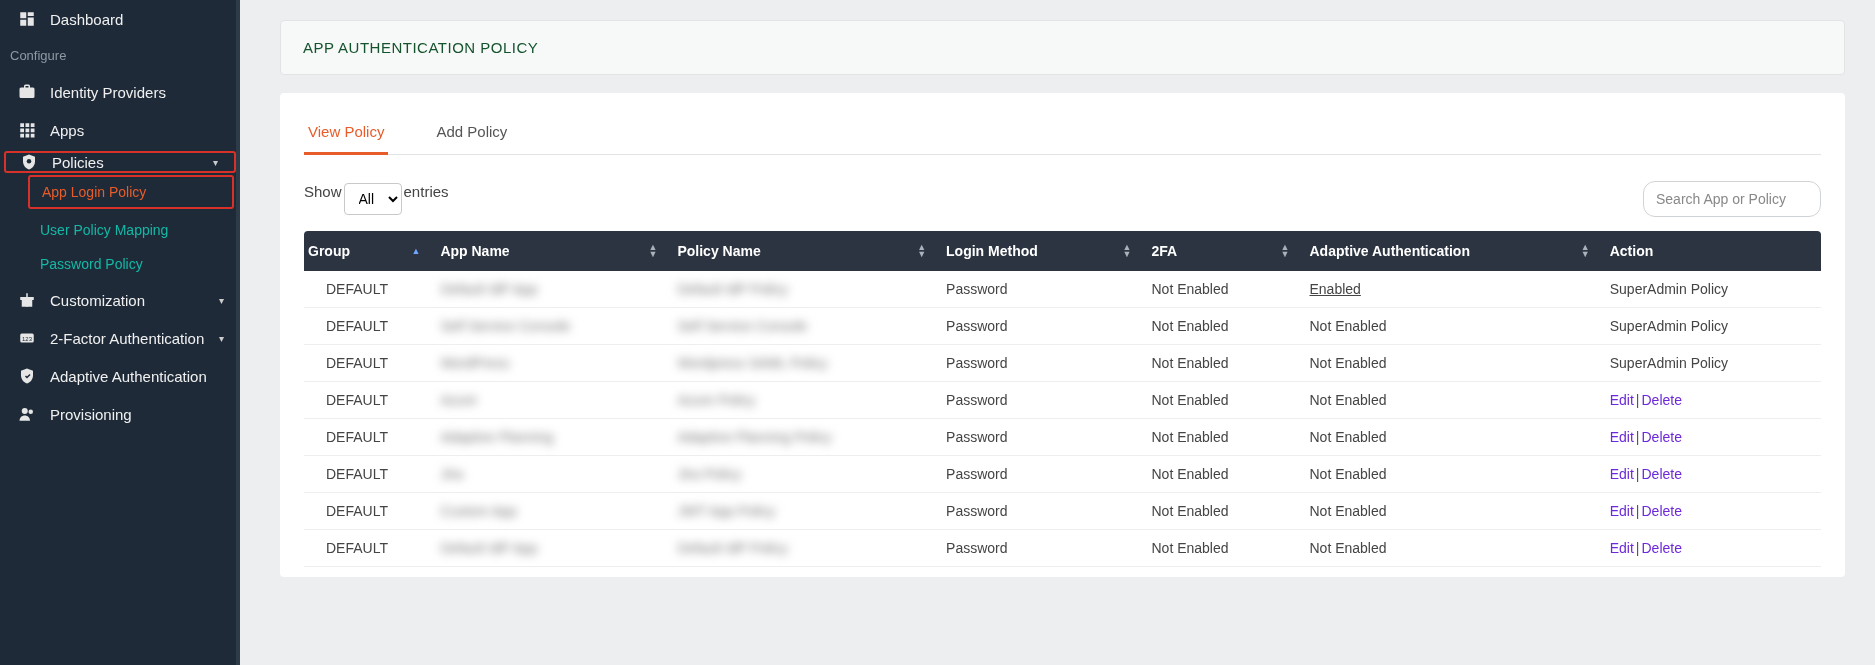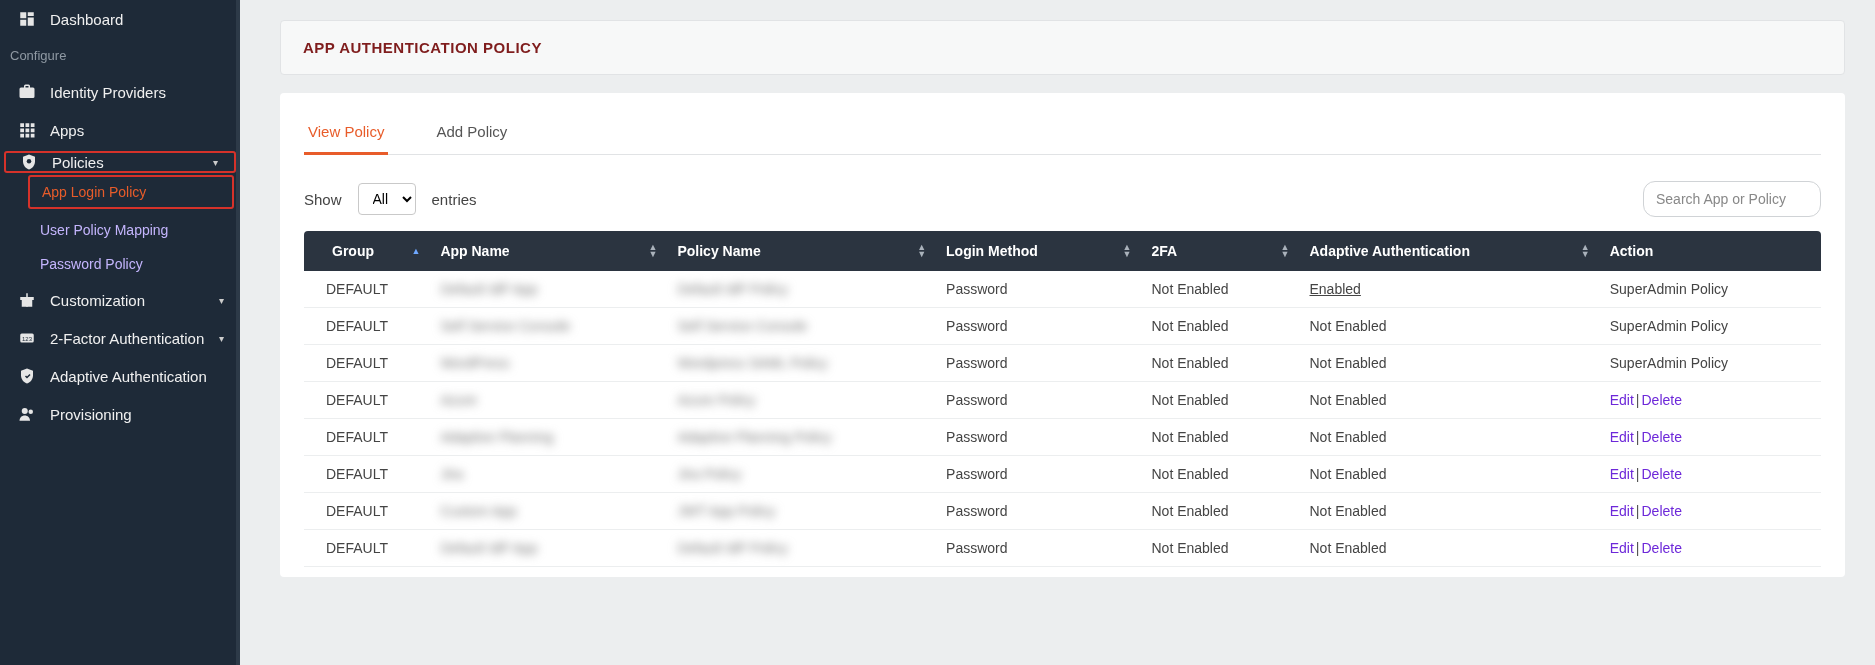--- a/index.html
+++ b/index.html
@@ -97,9 +97,9 @@
   }
   .page-header h1 {
     font-size: 15px;
-    font-weight: 700;
+    font-weight: 400;
     letter-spacing: .5px;
-    color: #7f1d1d;
+    color: #14532d;
   }
   .panel {
     background: #fff;

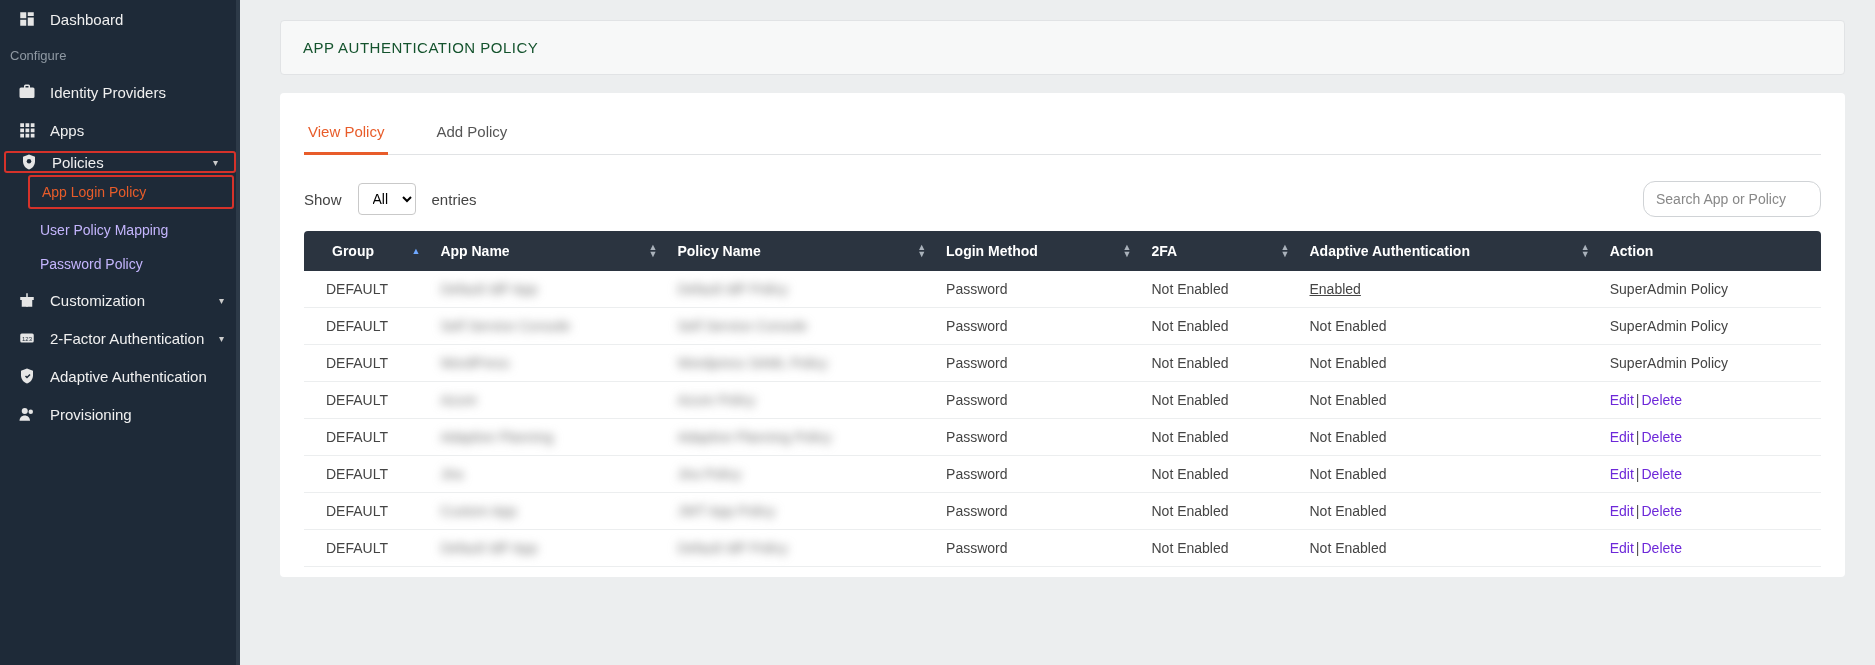--- a/index.html
+++ b/index.html
@@ -132,8 +132,8 @@
   }
   .show-group {
     display: flex;
-    align-items: center;
-    gap: 16px;
+    align-items: flex-start;
+    gap: 2px;
     font-size: 15px;
     color: #444;
   }

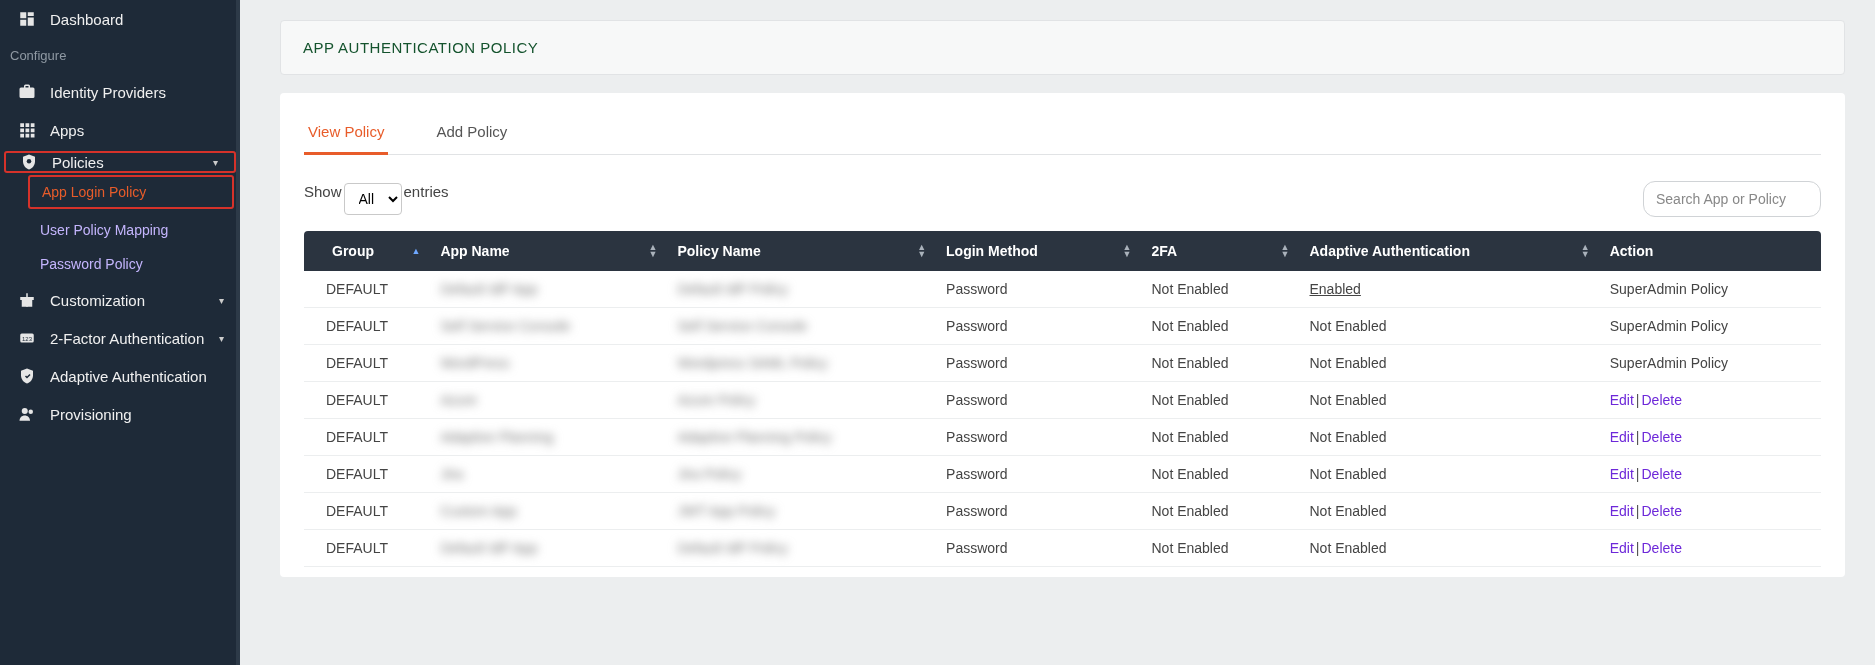--- a/index.html
+++ b/index.html
@@ -58,7 +58,7 @@
   .side-sub {
     padding: 9px 18px 9px 40px;
     font-size: 14px;
-    color: #c4b5fd;
+    color: #14b8a6;
     cursor: pointer;
   }
   .side-sub.active {

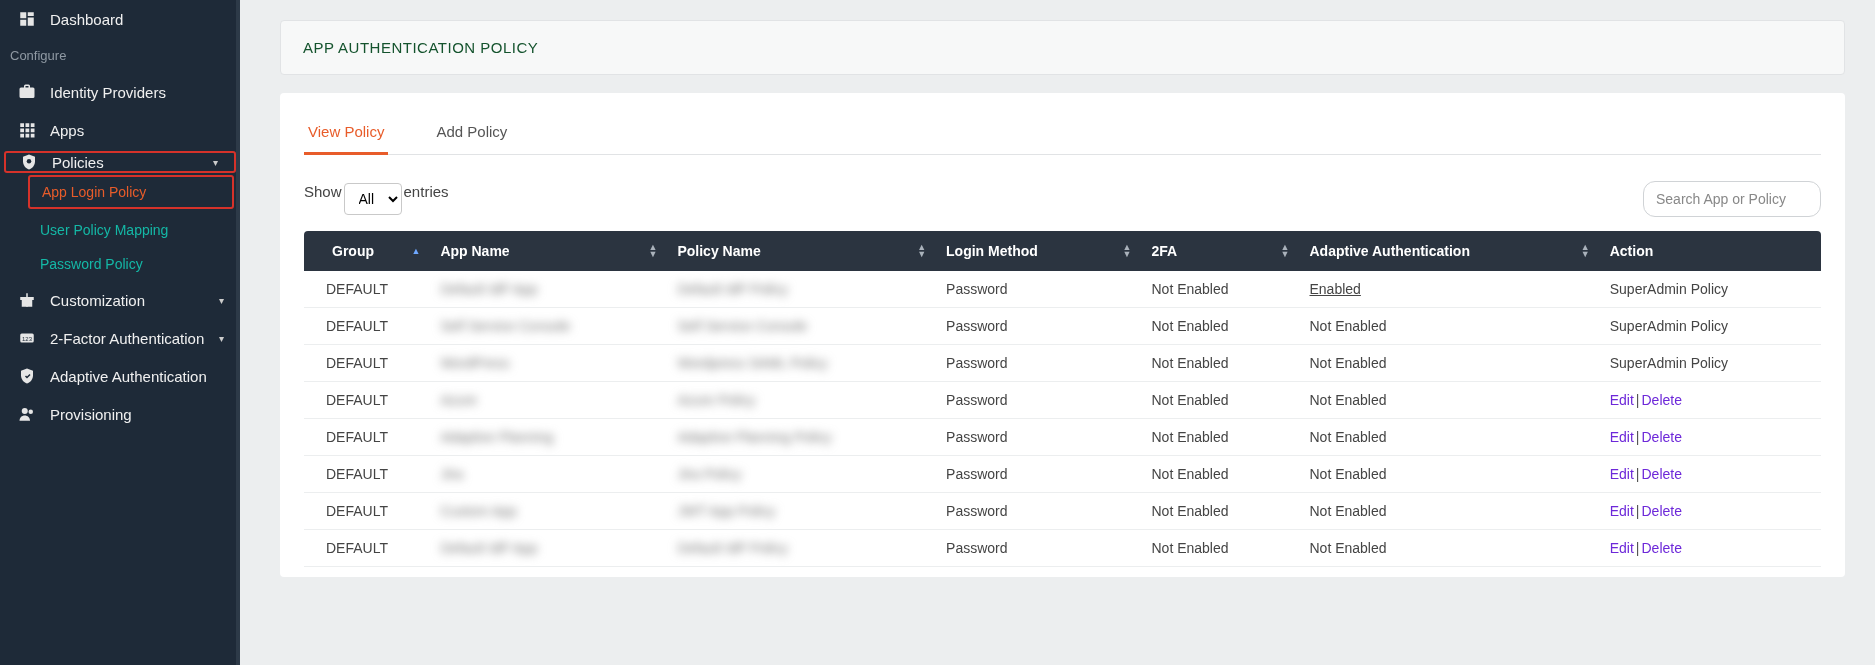--- a/index.html
+++ b/index.html
@@ -168,7 +168,7 @@
     padding: 12px 10px;
     position: relative;
   }
-  table.data thead th:first-child { padding-left: 28px; border-top-left-radius: 4px; }
+  table.data thead th:first-child { padding-left: 4px; border-top-left-radius: 4px; }
   table.data thead th:last-child { border-top-right-radius: 4px; }
   table.data thead th .sort {
     position: absolute;

